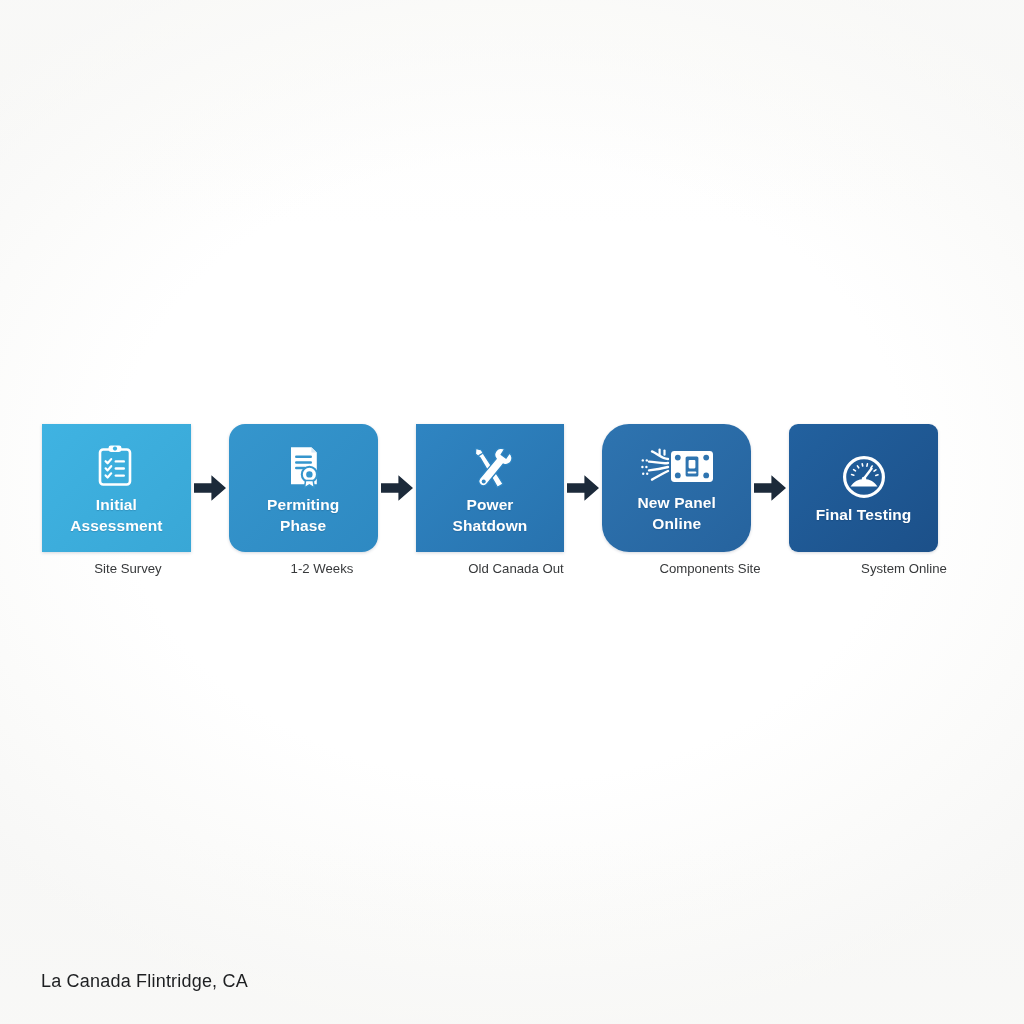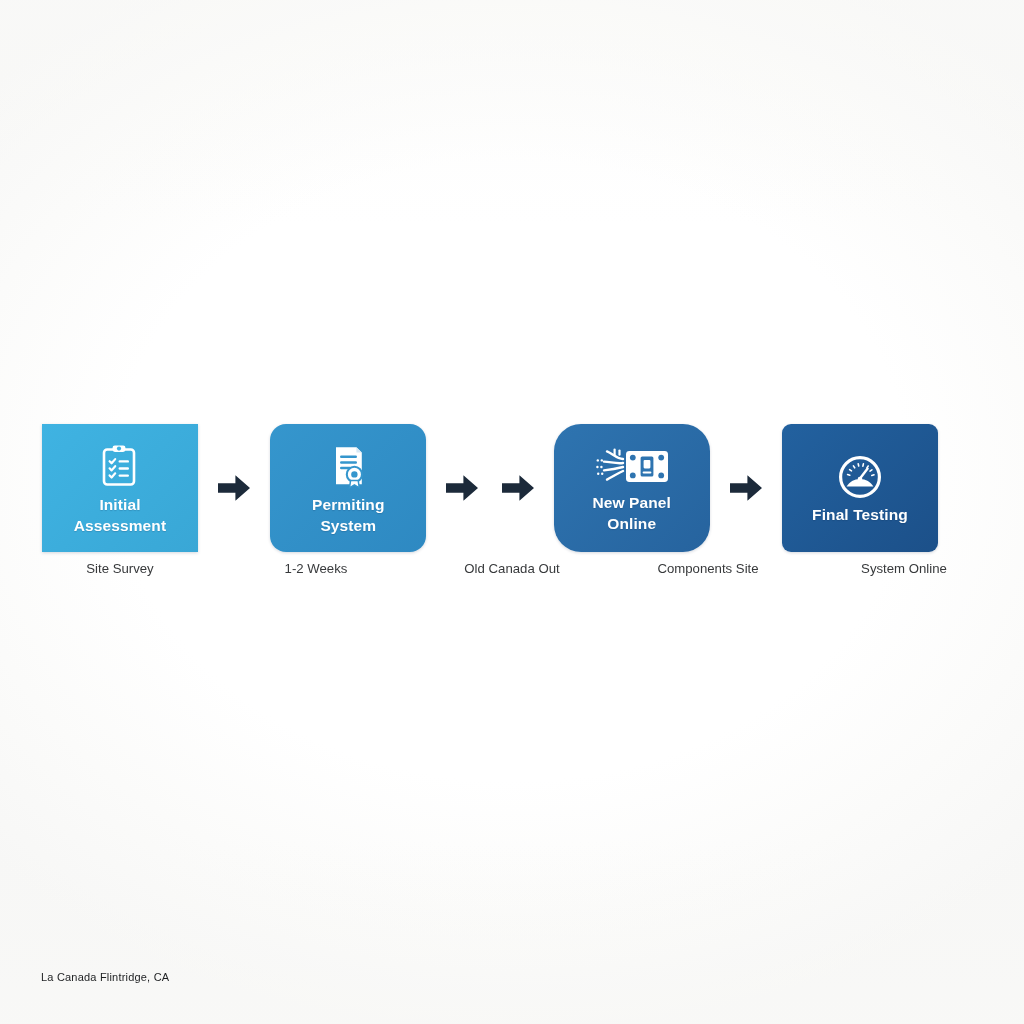--- a/index.html
+++ b/index.html
@@ -171,6 +171,22 @@
     </span>
   </div>
 
+  <div class="step" style="background:linear-gradient(135deg,#2f85c2 0%,#2872ae 100%);">
+    <span class="icon-wrap">
+      <svg width="46" height="44" viewBox="0 0 46 44" fill="none">
+
+        <path d="M8.8 3.4l5.6 1.6 3.0 5.2 15.0 22.9 3.6 5.9-5.6 3.4-3.4-6.0-14.0-23.6-4.6-3.7z" fill="#fff" stroke="#2f85c2" stroke-width="1.3"></path>
+        <path d="M11.4 10.9l4.3-2.6" stroke="#2f85c2" stroke-width="1.3"></path>
+
+        <path d="M37.6 4.2c-2.9-1.7-6.7-1.0-8.7 1.8-1.7 2.4-1.5 5.6.3 7.8L13.0 33.2c-1.6 2.0-1.4 4.9.5 6.5 2.0 1.6 4.9 1.3 6.5-.7L36.2 19.0c2.7 1.1 5.9.3 7.6-2.2 2.0-2.8 1.4-6.6-1.3-8.7l-3.5 4.9-4.8-3.4z" fill="#fff" stroke="#2f85c2" stroke-width="1.3"></path>
+        <circle cx="16.7" cy="36.5" r="2.0" fill="#2f85c2"></circle>
+      </svg>
+    </span>
+    <div class="step-label">
+      <span>Power</span><br>
+      <span>Shatdown</span>
+    </div>
+  </div>
 
   <div class="arrow">
     <span>

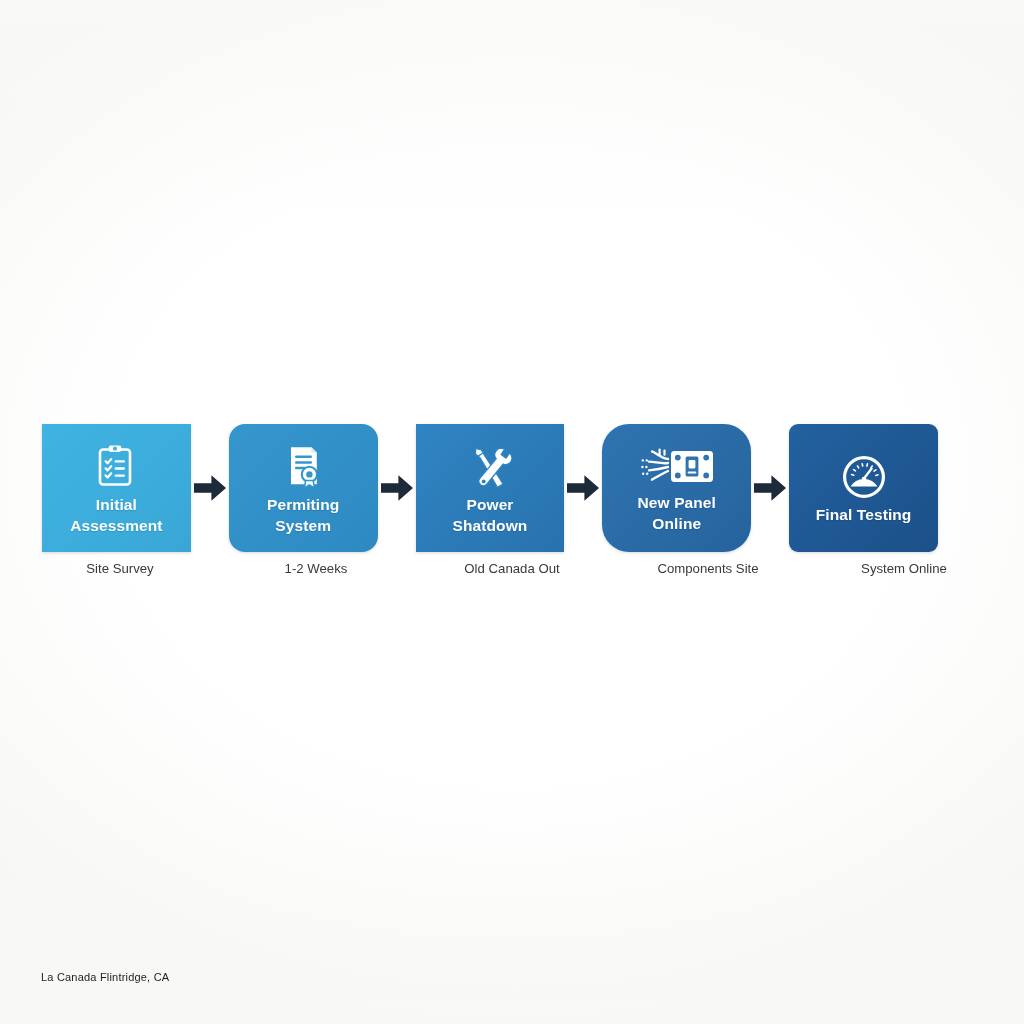--- a/index.html
+++ b/index.html
@@ -159,7 +159,7 @@
     </span>
     <div class="step-label">
       <span>Permiting</span><br>
-      <span>System</span>
+      <span>Phase</span>
     </div>
   </div>
 

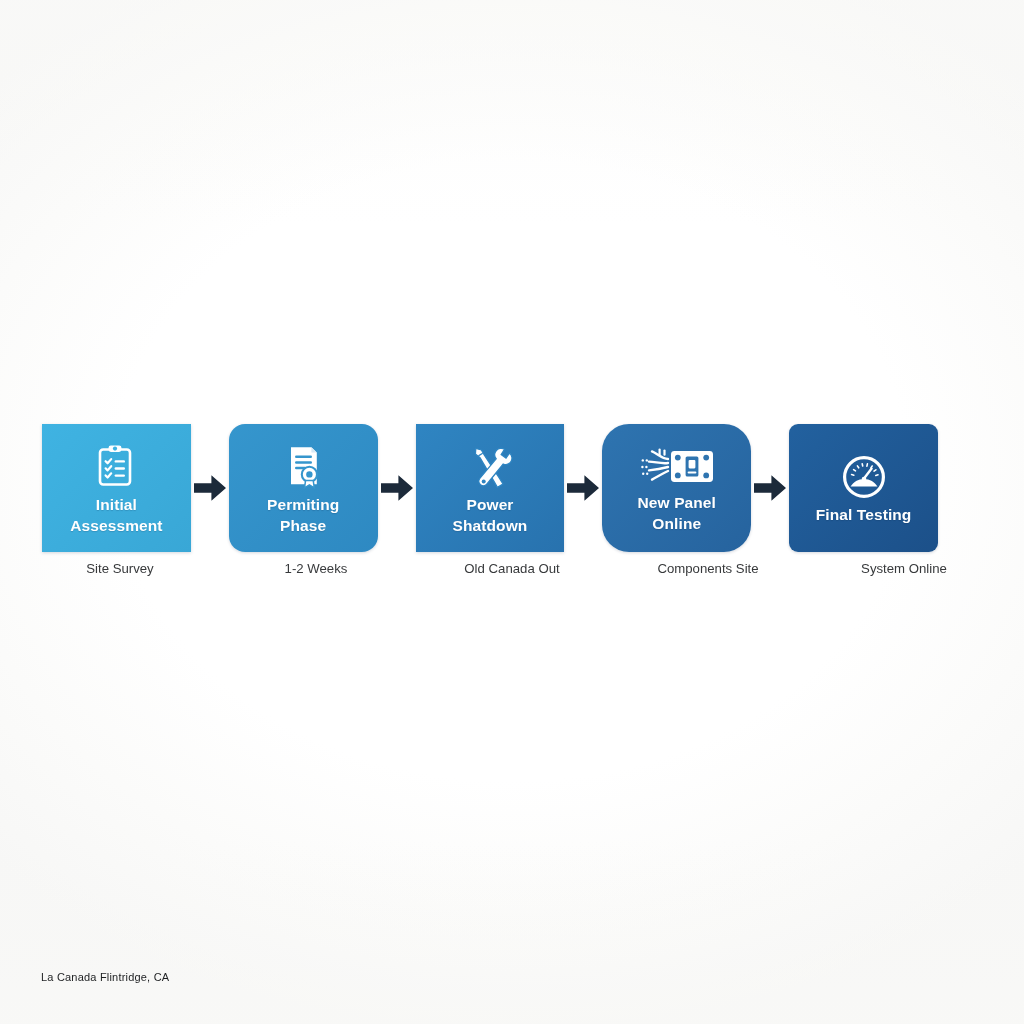--- a/index.html
+++ b/index.html
@@ -80,7 +80,7 @@
     width: 940px;
     height: 22px;
     display: flex;
-    justify-content: space-between;
+    justify-content: flex-end;
   }
   .sublabel {
     width: 156px;

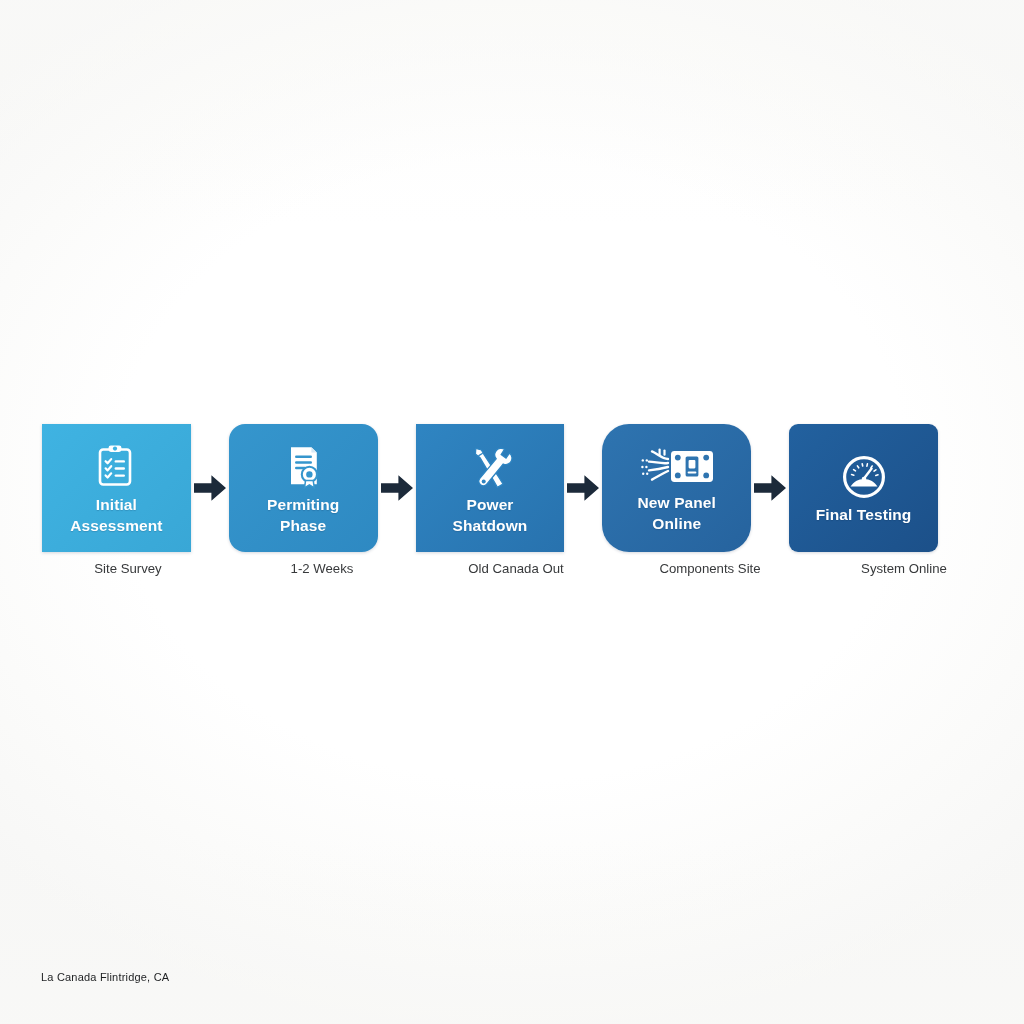--- a/index.html
+++ b/index.html
@@ -104,7 +104,7 @@
     position: absolute;
     left: 41px;
     top: 971px;
-    font-size: 11px;
+    font-size: 18px;
     color: #1d1f21;
     letter-spacing: 0.2px;
   }

